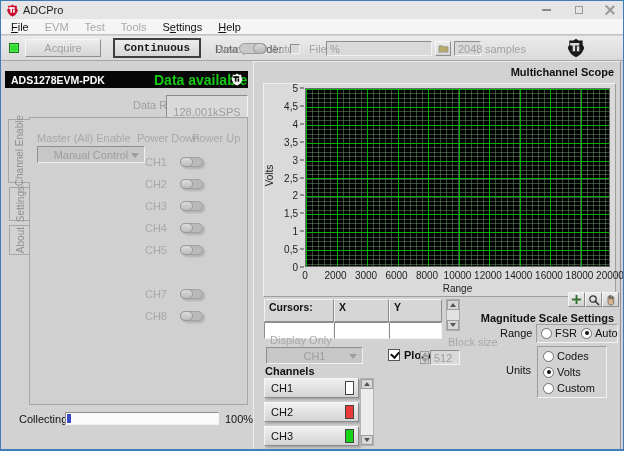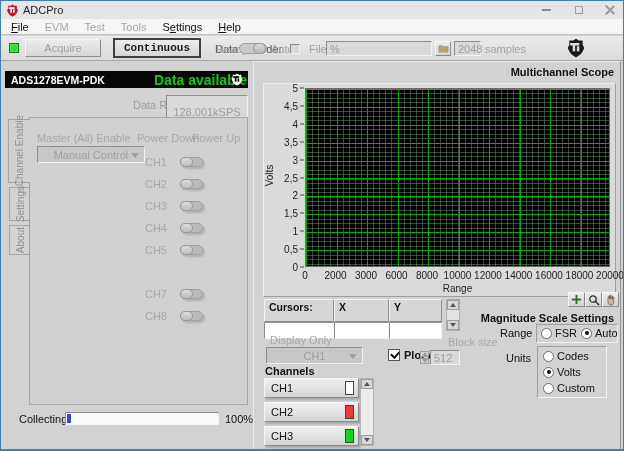--- a/index.html
+++ b/index.html
@@ -406,7 +406,7 @@
       <span class="rlabel">Auto</span>
     </div>
 
-    <span class="flabel" style="left:252px;top:290px">Units</span>
+    <span class="flabel" style="left:252px;top:302px">Units</span>
     <div class="grp units-grp"></div>
     <div class="radio-row" style="left:289px;top:288px">
       <span class="radio"></span>

